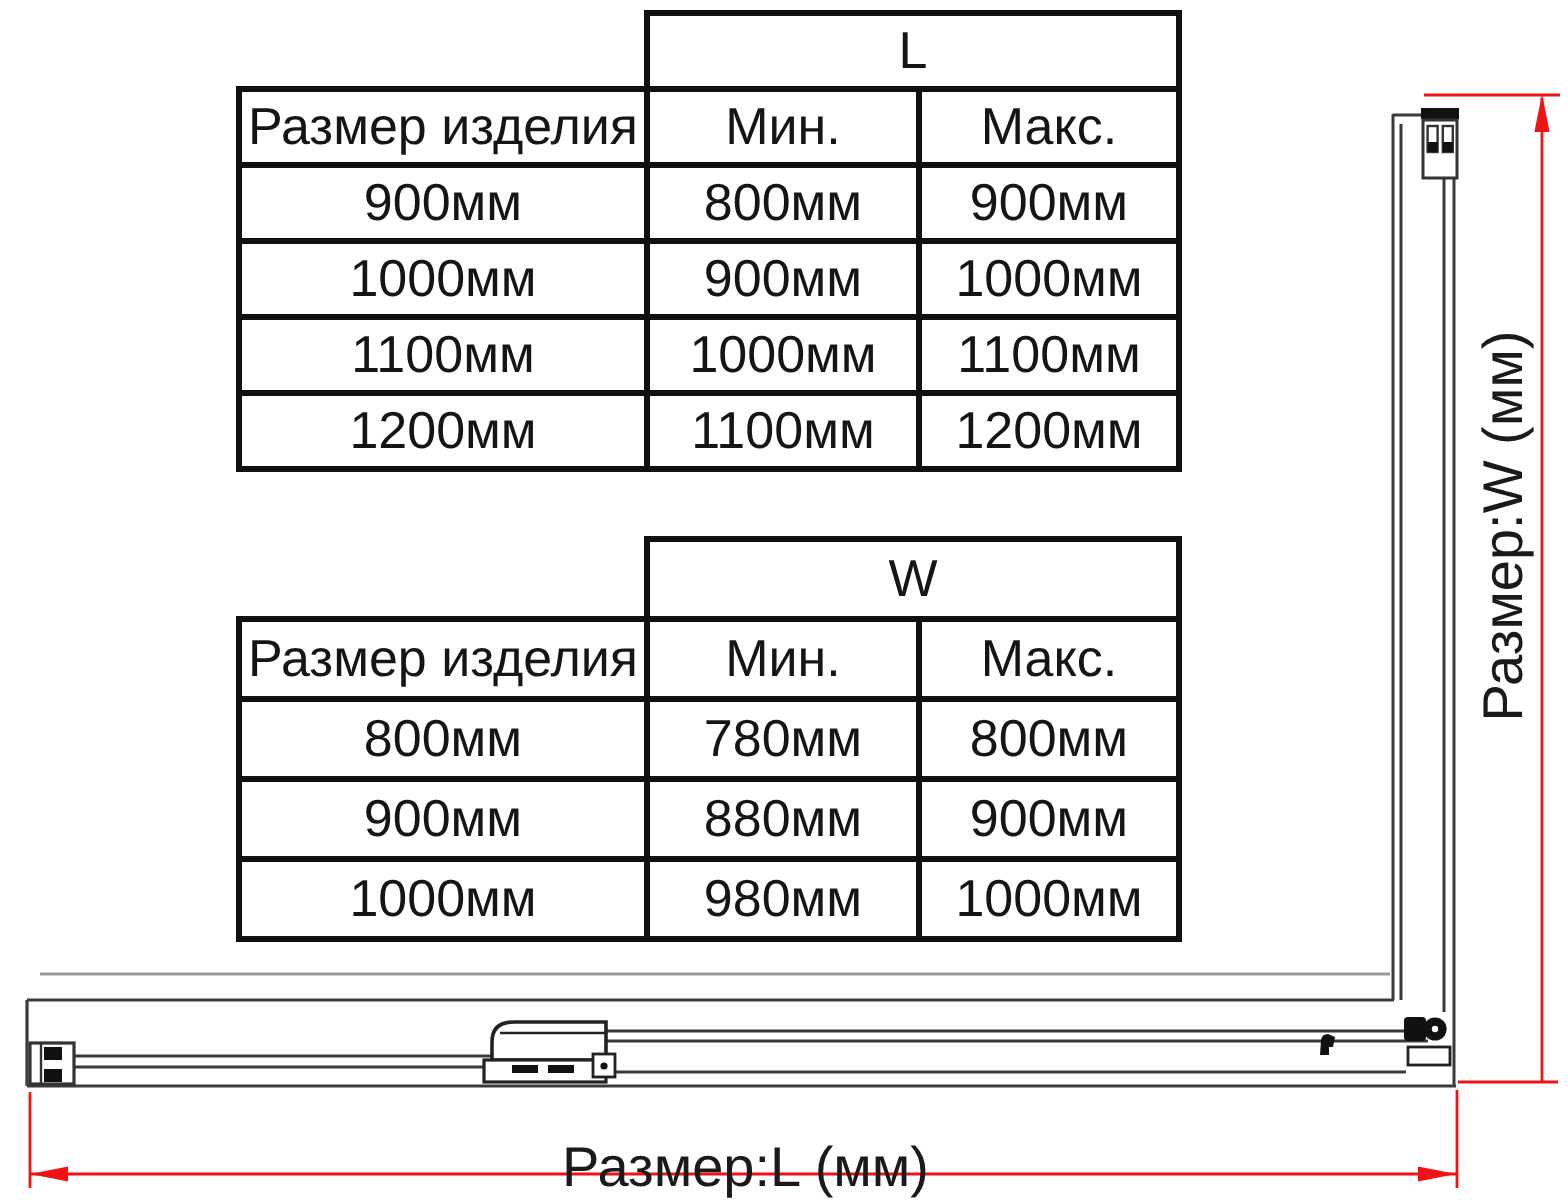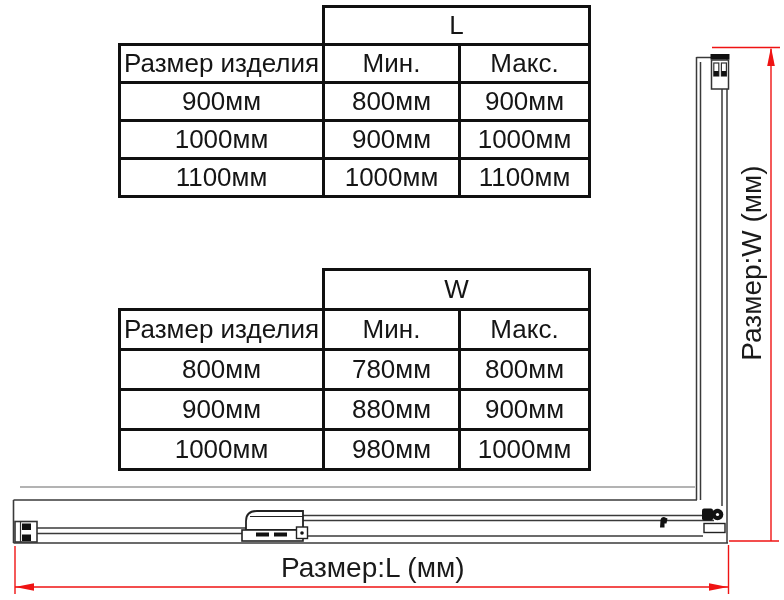--- a/index.html
+++ b/index.html
@@ -80,6 +80,11 @@
         <td>1000мм</td>
         <td>1100мм</td>
       </tr>
+      <tr>
+        <td>1200мм</td>
+        <td>1100мм</td>
+        <td>1200мм</td>
+      </tr>
     </tbody>
 </table>
 

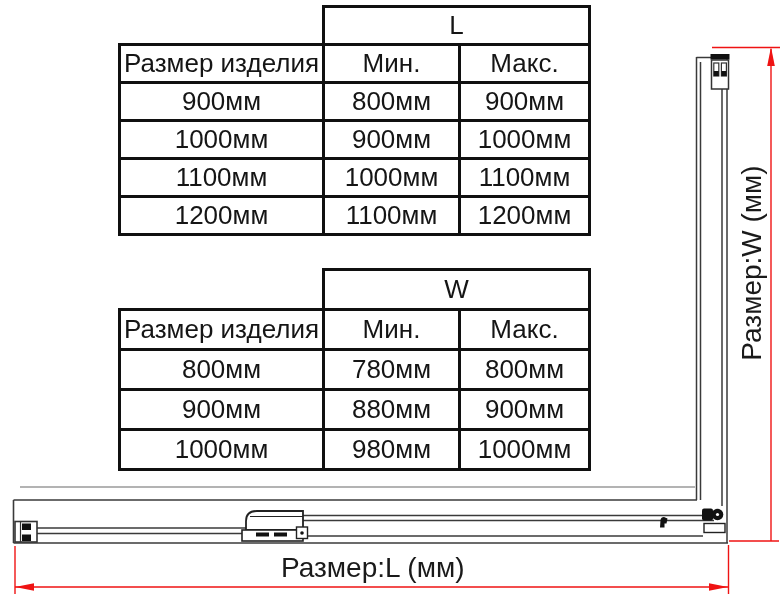--- a/index.html
+++ b/index.html
@@ -197,7 +197,7 @@
   </g>
 </svg>
 
-<div class="dim-label" id="label-l" style="left:281px;top:552px;">Размер:L (мм)</div>
+<div class="dim-label" id="label-l" style="left:281px;top:568px;">Размер:L (мм)</div>
 
 <div class="dim-label" id="label-w" style="left:651px;top:248px;">Размер:W (мм)</div>
 

